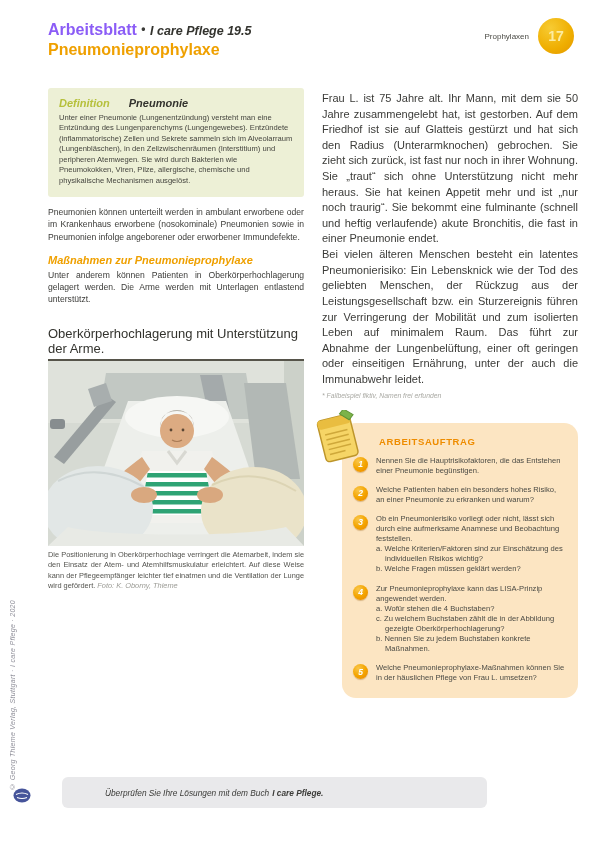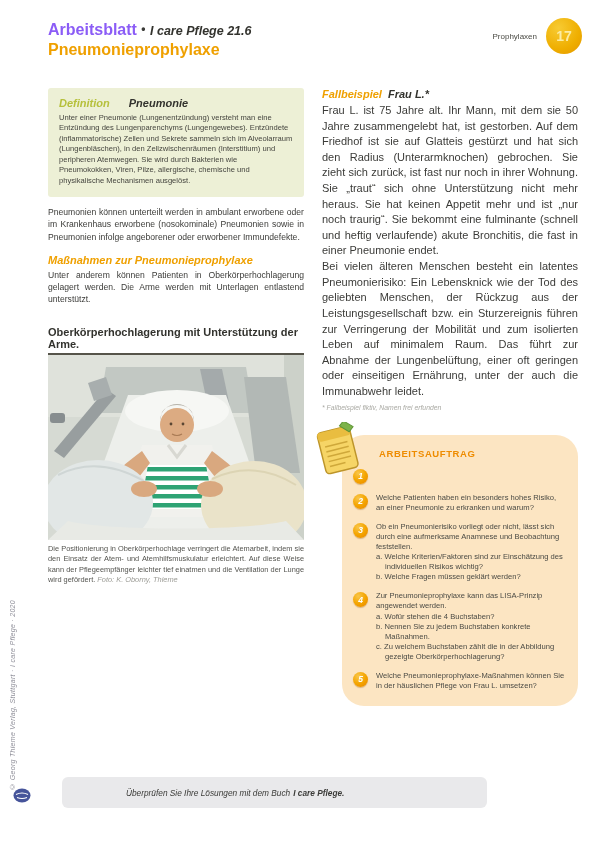--- a/index.html
+++ b/index.html
@@ -89,7 +89,7 @@
     <div class="h-line1">
       <span class="h-worksheet">Arbeitsblatt</span>
       <span class="h-sep">•</span>
-      <span class="h-bookref">I care Pflege 21.6</span>
+      <span class="h-bookref">I care Pflege 19.5</span>
     </div>
     <div class="h-line2">Pneumonieprophylaxe</div>
   </div>

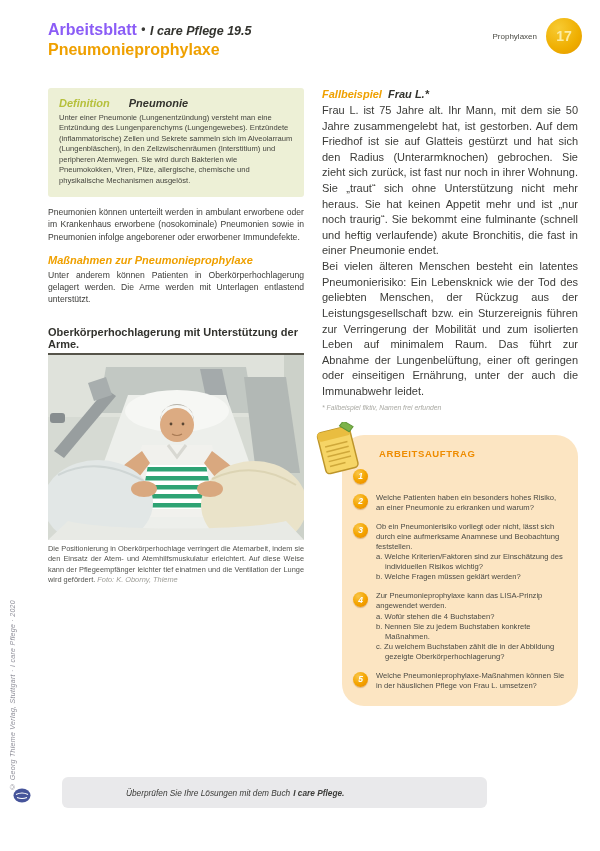--- a/index.html
+++ b/index.html
@@ -16,7 +16,7 @@
   .h-sep { color:#3b3b38; font-weight:bold; font-size:12px; vertical-align:2px; }
   .h-bookref { color:#33332e; font-weight:bold; font-style:italic; font-size:12.5px; }
   .h-line2 { font-size:16px; font-weight:bold; color:#efa000; margin-top:2px; }
-  .chapter { position:absolute; top:18px; right:18px; display:flex; align-items:center; gap:9px;margin-left:31px; }
+  .chapter { position:absolute; top:18px; right:26px; display:flex; align-items:center; gap:9px;margin-left:31px; }
   .chapter-label { font-size:8px; color:#4a4a44; }
   .chapter-badge {
     width:36px; height:36px; border-radius:50%;

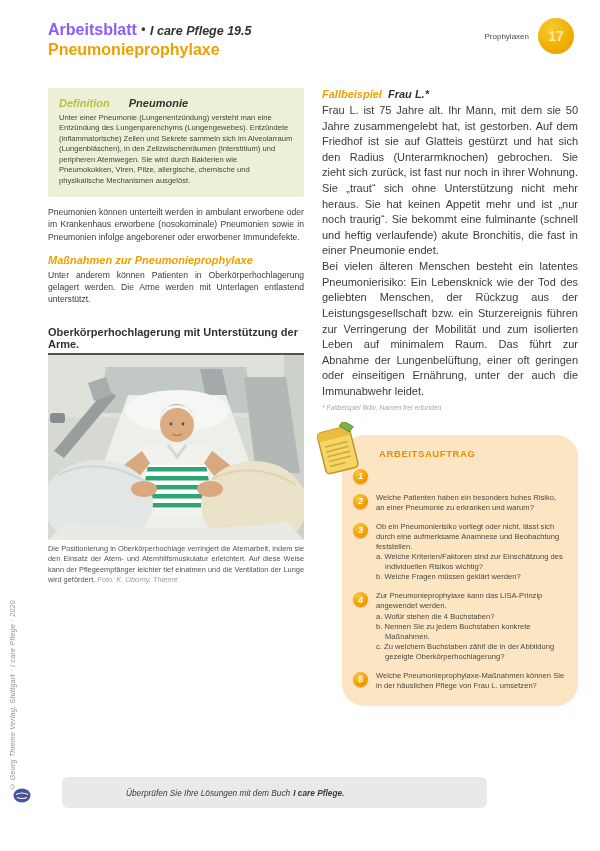--- a/index.html
+++ b/index.html
@@ -182,10 +182,6 @@
     </div>
 
     <div class="col">
-      <div class="case-heading">
-        <span class="case-label">Fallbeispiel</span>
-        <span class="case-name">Frau L.*</span>
-      </div>
       <p class="case-text">Frau L. ist 75 Jahre alt. Ihr Mann, mit dem sie 50 Jahre zusammengelebt hat, ist gestorben. Auf dem Friedhof ist sie auf Glatteis gestürzt und hat sich den Radius (Unterarmknochen) gebrochen. Sie zieht sich zurück, ist fast nur noch in ihrer Wohnung. Sie „traut“ sich ohne Unterstützung nicht mehr heraus. Sie hat keinen Appetit mehr und ist „nur noch traurig“. Sie bekommt eine fulminante (schnell und heftig verlaufende) akute Bronchitis, die fast in einer Pneumonie endet.</p>
       <p class="case-text" style="margin-top:0;">Bei vielen älteren Menschen besteht ein latentes Pneumonierisiko: Ein Lebensknick wie der Tod des geliebten Menschen, der Rückzug aus der Leistungsgesellschaft bzw. ein Sturzereignis führen zur Verringerung der Mobilität und zum isolierten Leben auf minimalem Raum. Das führt zur Abnahme der Lungenbelüftung, einer oft geringen oder einseitigen Ernährung, unter der auch die Immunabwehr leidet.</p>
       <div class="footnote">* Fallbeispiel fiktiv, Namen frei erfunden</div>

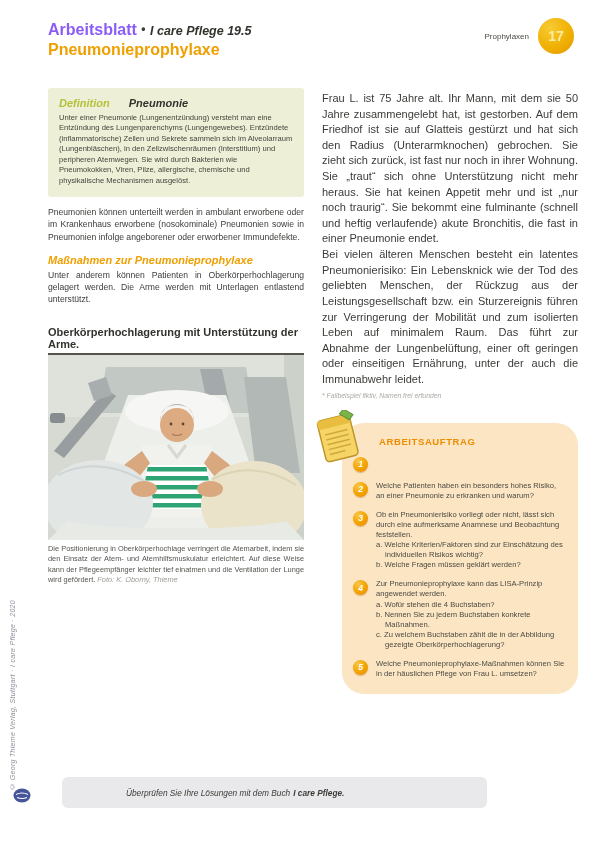--- a/index.html
+++ b/index.html
@@ -38,7 +38,7 @@
   .sec-text { font-size:8.6px; line-height:1.42; text-align:justify; margin-top:3px; }
   
   .figure { margin-top:20px; }
-  .fig-title { font-size:11px; font-weight:bold; color:#33332e; }
+  .fig-title { font-size:13px; font-weight:normal; color:#33332e; }
   .fig-rule { border-top:2px solid #56544a; margin-top:3px; }
   .fig-photo { display:block; width:256px; height:185px; }
   .fig-caption { font-size:7.4px; line-height:1.42; color:#53534e; margin-top:4px; text-align:justify; }

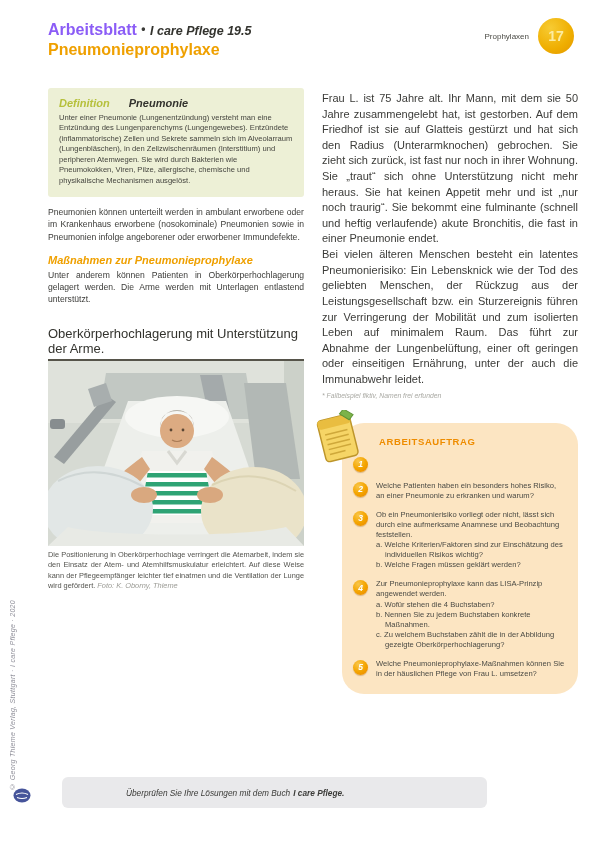--- a/index.html
+++ b/index.html
@@ -51,7 +51,7 @@
   .footnote { font-size:6.8px; font-style:italic; color:#a9a9a3; margin-top:4px; }
   
   .auftrag-wrap { position:relative; margin-top:24px; }
-  .auftrag-box { margin-left:20px; background:#fce5c2; border-radius:22px; padding:13px 13px 15px 11px; }
+  .auftrag-box { margin-left:20px; background:#fce5c2; border-radius:14px; padding:13px 13px 15px 11px; }
   .auftrag-title { color:#ee8c00; font-weight:bold; font-size:9.5px; letter-spacing:0.6px; margin-left:26px; }
   .auftrag-item { display:flex; gap:8px; margin-top:9px; }
   .num-circle {

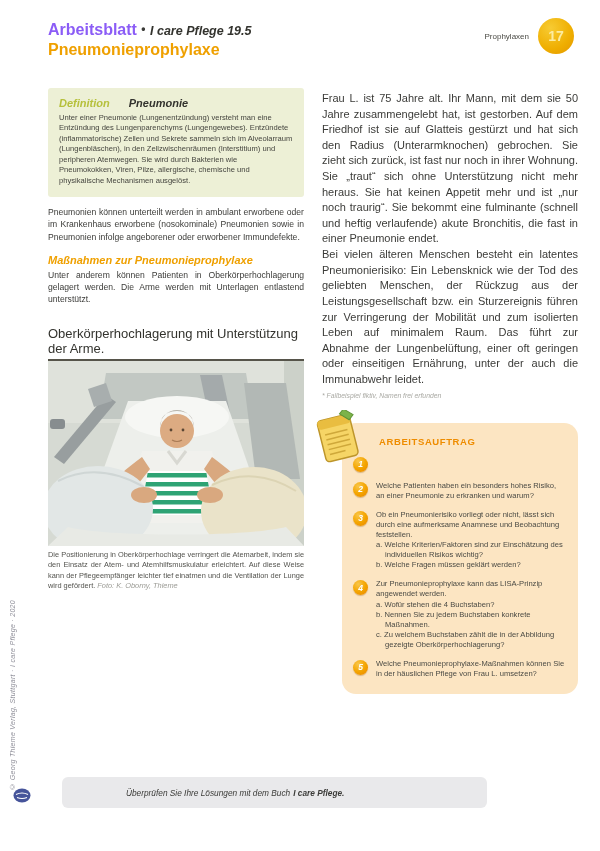--- a/index.html
+++ b/index.html
@@ -206,6 +206,7 @@
 
           <div class="auftrag-item">
             <span class="num-circle">1</span>
+            <div class="item-body">Nennen Sie die Hauptrisikofaktoren, die das Entstehen einer Pneumonie begünstigen.</div>
           </div>
 
           <div class="auftrag-item">

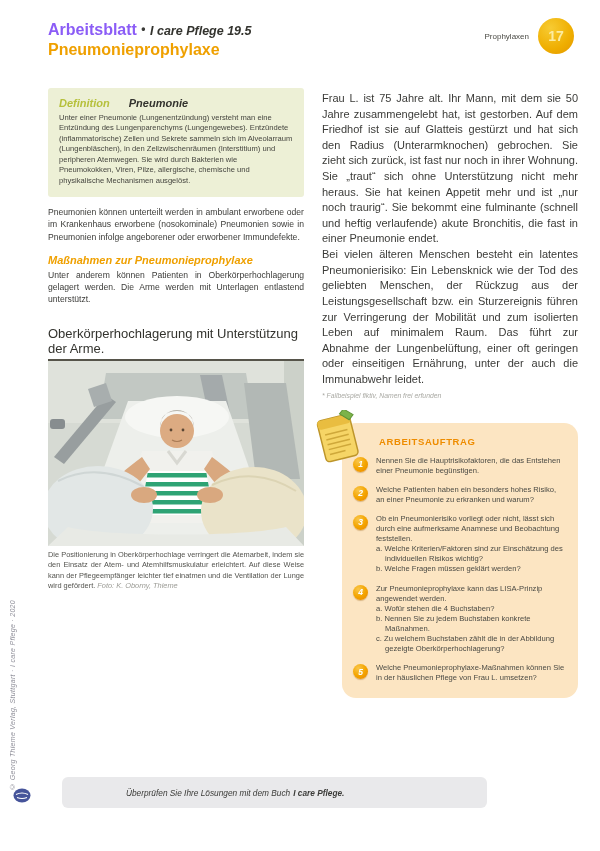--- a/index.html
+++ b/index.html
@@ -228,8 +228,8 @@
             <div class="item-body">
               <div>Zur Pneumonieprophylaxe kann das LISA-Prinzip angewendet werden.</div>
               <div class="subitem">a. Wofür stehen die 4 Buchstaben?</div>
+              <div class="subitem">c. Zu welchem Buchstaben zählt die in der Abbildung gezeigte Oberkörperhochlagerung?</div>
               <div class="subitem">b. Nennen Sie zu jedem Buchstaben konkrete Maßnahmen.</div>
-              <div class="subitem">c. Zu welchem Buchstaben zählt die in der Abbildung gezeigte Oberkörperhochlagerung?</div>
             </div>
           </div>
 

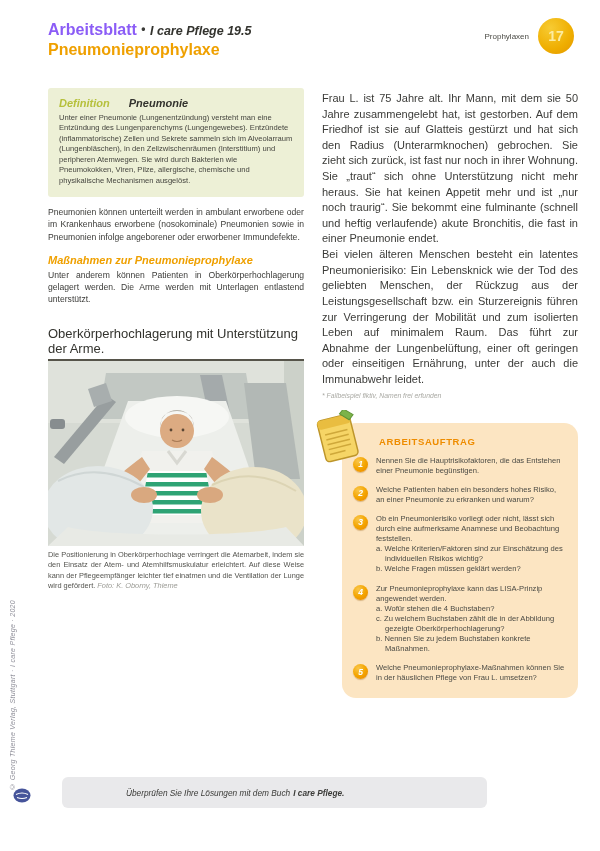--- a/index.html
+++ b/index.html
@@ -75,7 +75,7 @@
   .check-box {
     position:absolute; left:62px; top:777px; width:425px; height:31px;
     background:#e9e9eb; border-radius:6px;
-    display:flex; align-items:center; padding-left:64px;
+    display:flex; align-items:center; padding-left:43px;
     font-size:8.3px; font-style:italic; color:#3b3b38;
   }
   .check-bold { font-weight:bold; margin-left:3px; }

